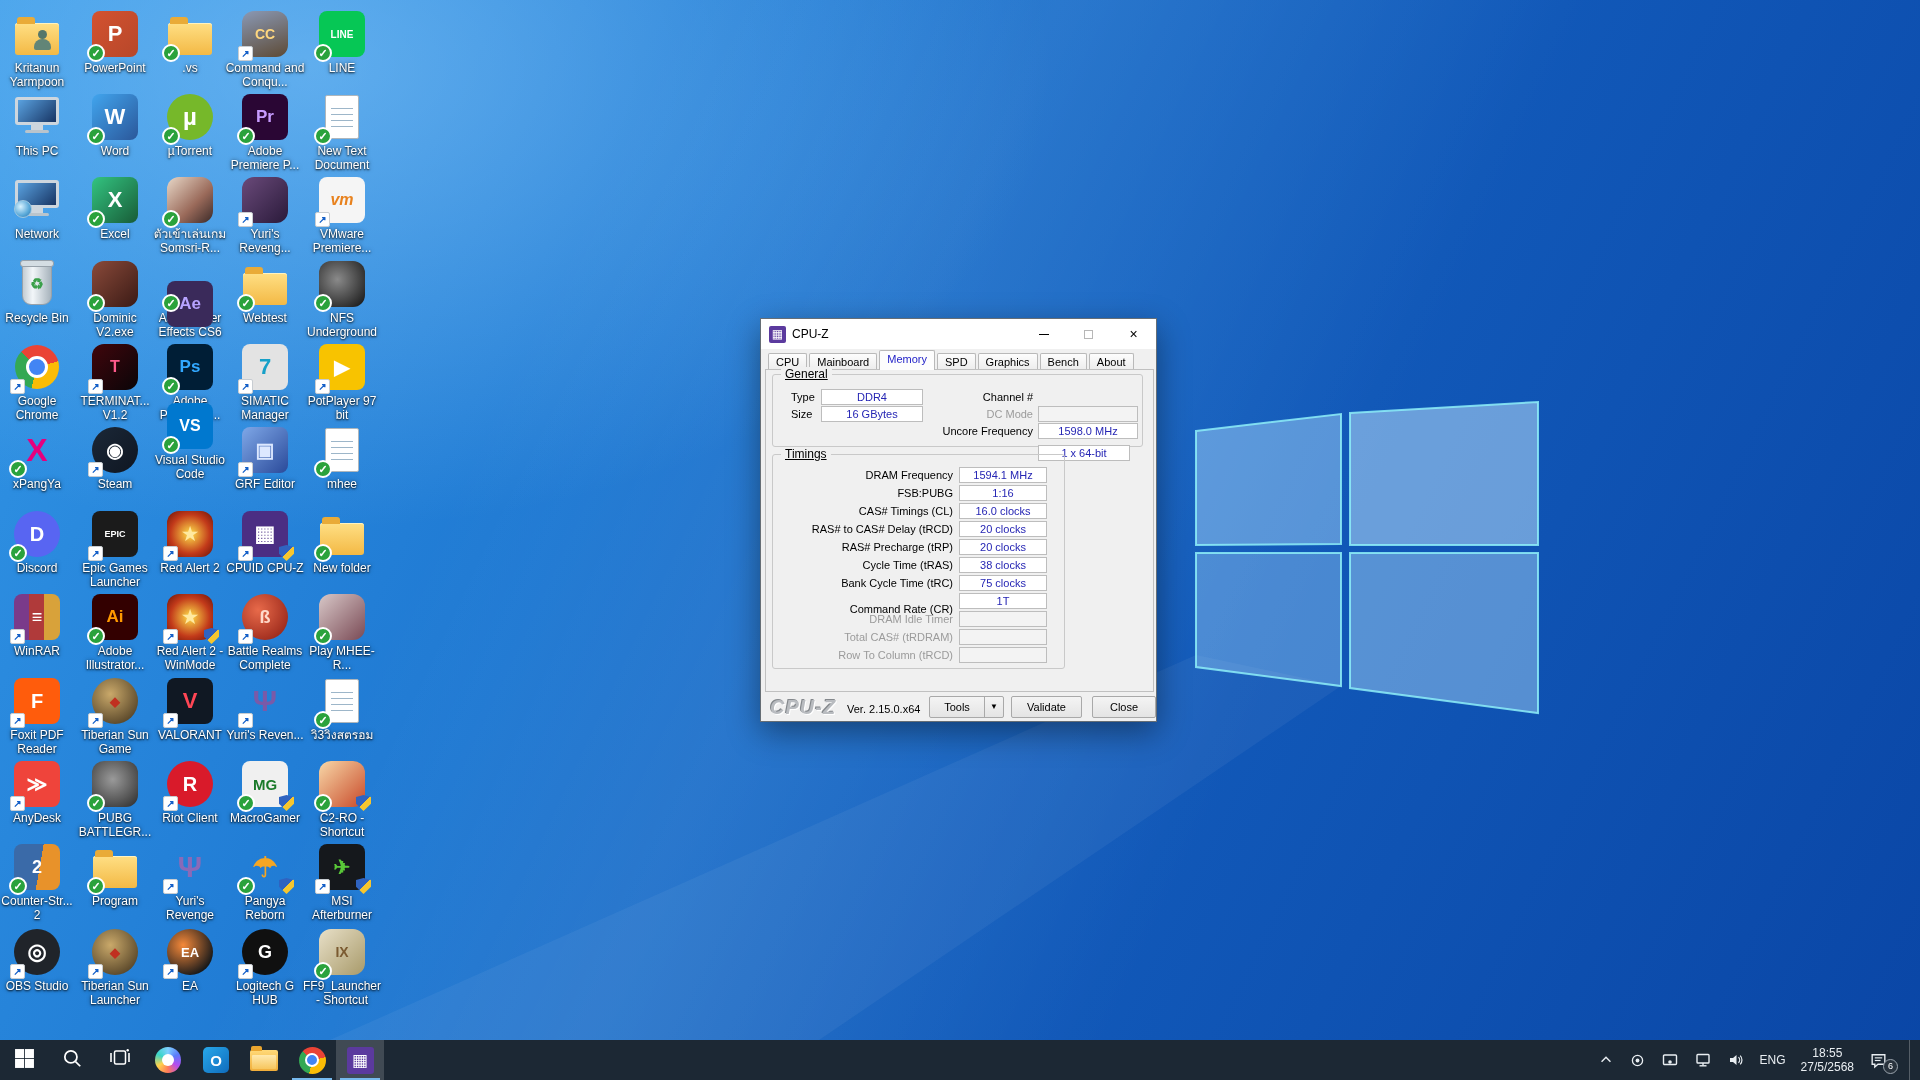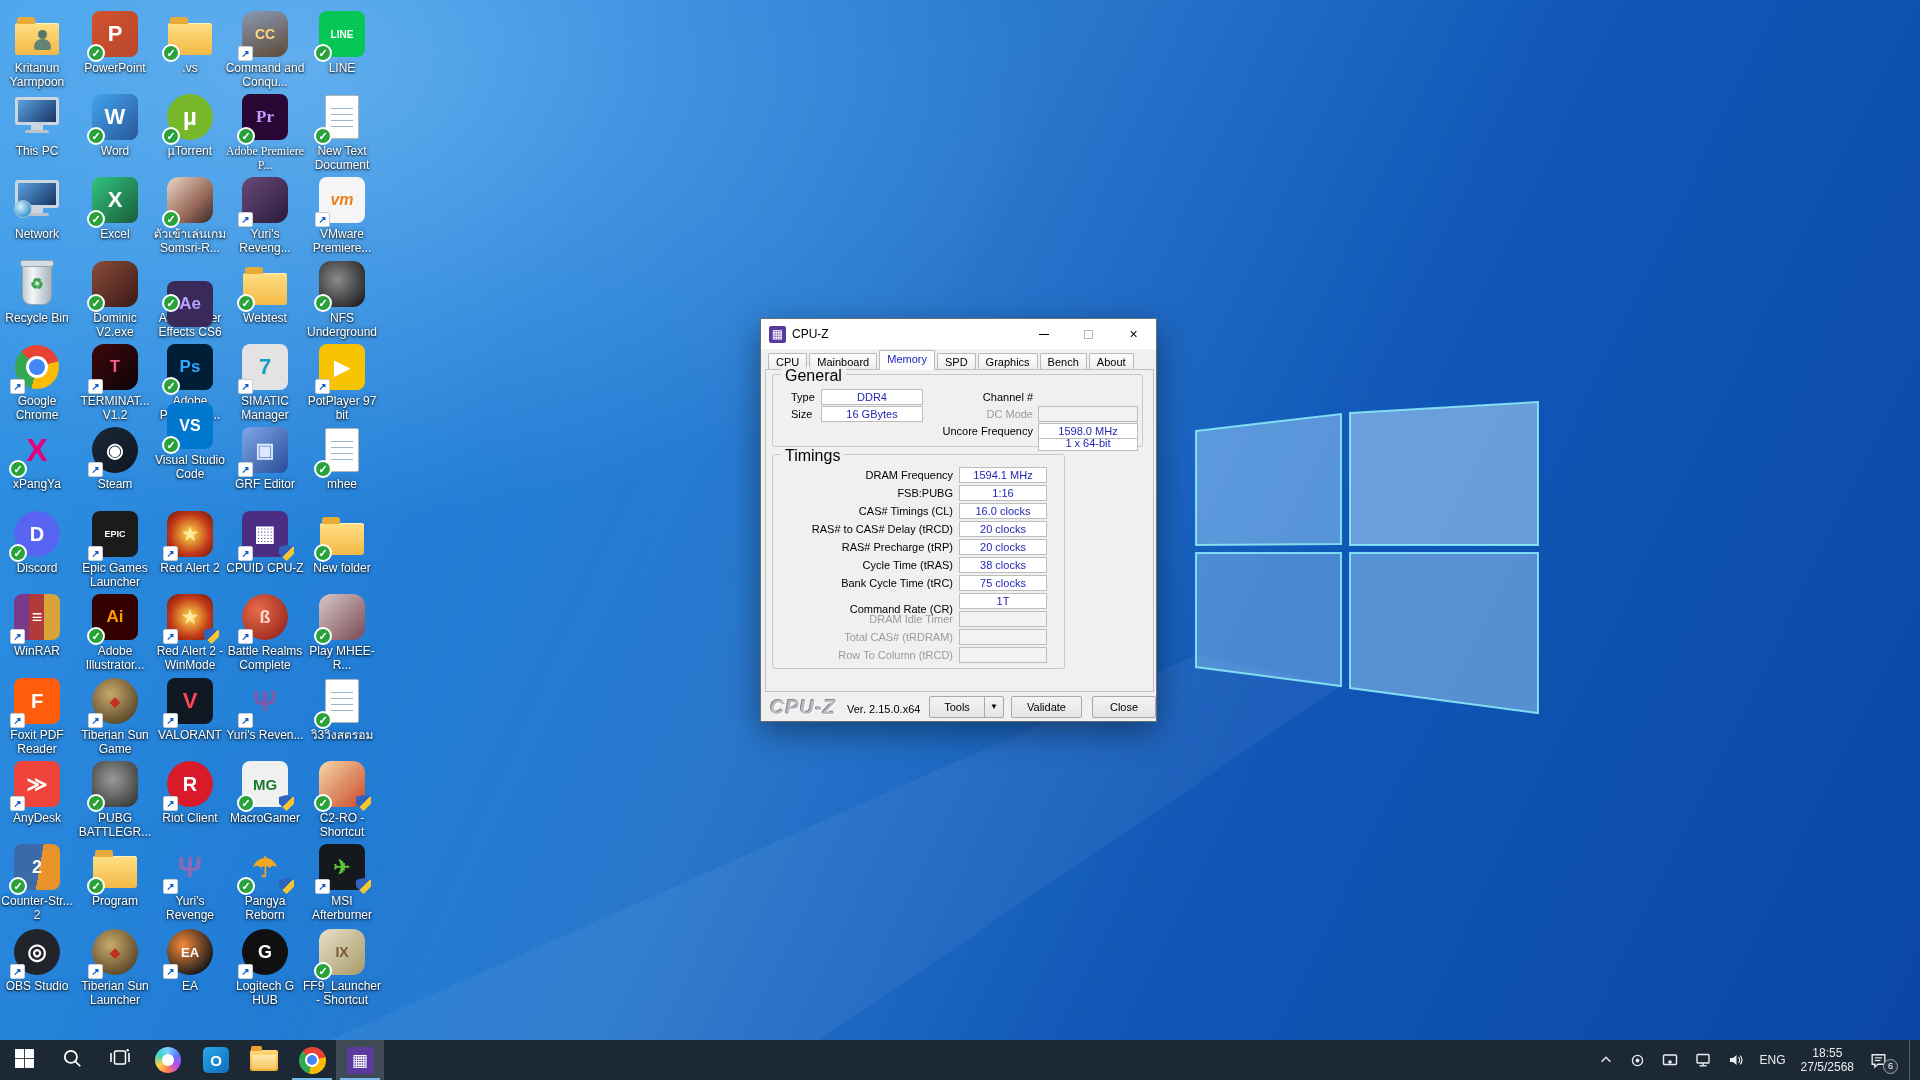--- a/index.html
+++ b/index.html
@@ -234,7 +234,7 @@
         </div>
         <div class="dlabel">µTorrent</div>
       </div>
-      <div class="dcell" style="left: 225px; top: 93px; font-family: Liberation Serif, serif;">
+      <div class="dcell" style="left: 225px; top: 93px;">
         <div class="dart">
           <div class="art tile" style="background: rgb(42, 6, 52);">
             <span style="color: rgb(199, 155, 255); font-size: 17px;">Pr</span>

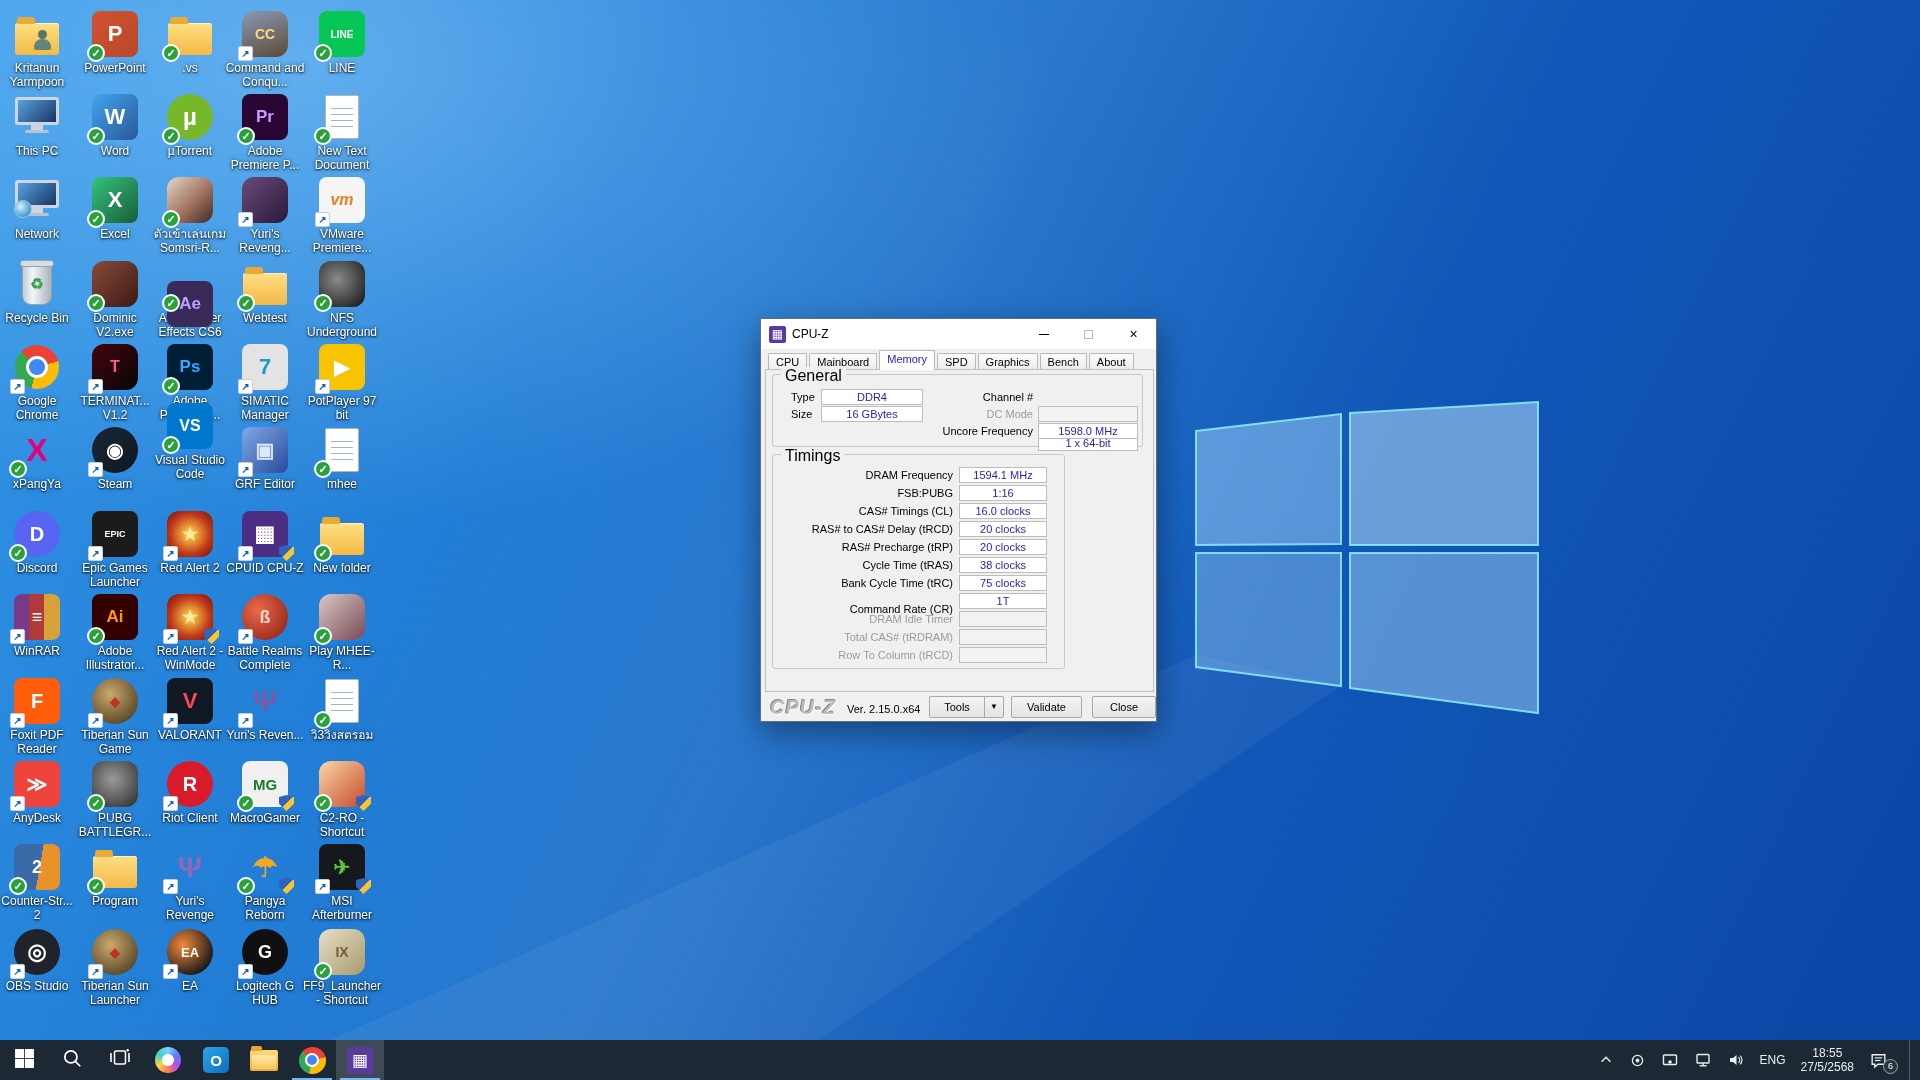--- a/index.html
+++ b/index.html
@@ -90,7 +90,7 @@
   .tabpage{position:absolute;top:50px;left:4px;width:389px;height:323px;background:#f0f0f0;
     border:1px solid #c0c0c0;}
   .grp{position:absolute;border:1px solid #c9c9c9;border-radius:3px;}
-  .grp-label{position:absolute;top:-8px;left:8px;background:#f0f0f0;padding:0 4px;font-size:16px;}
+  .grp-label{position:absolute;top:-8px;left:8px;background:#f0f0f0;padding:0 4px;font-size:12px;text-decoration:underline;}
   #grp-general{left:6px;top:4px;width:371px;height:73px;}
   #grp-timings{left:6px;top:84px;width:293px;height:215px;}
   .g-label{position:absolute;height:16px;line-height:16px;font-size:11px;}

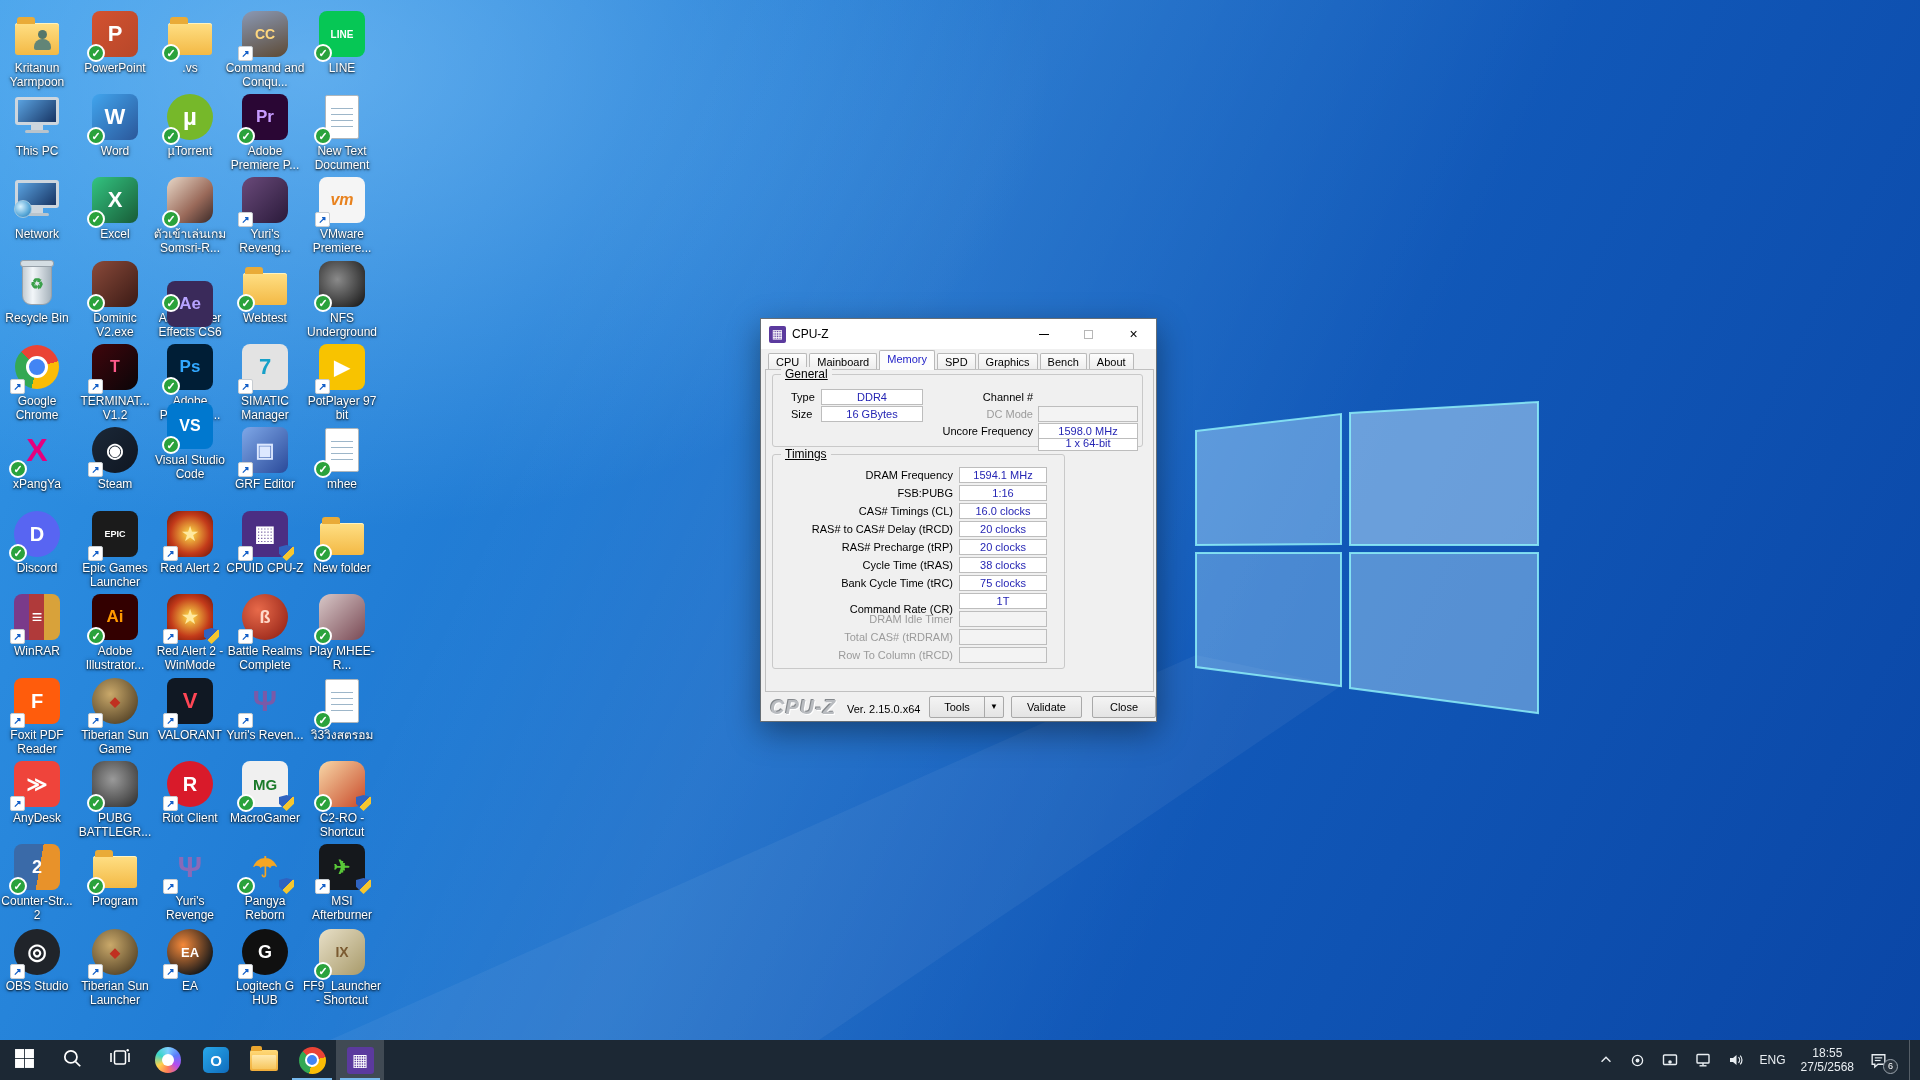--- a/index.html
+++ b/index.html
@@ -711,7 +711,7 @@
             <div class="g-label" style="left: 18px; top: 31px;">Size</div>
             <div class="vbox" style="left: 48px; top: 31px; width: 102px;">16 GBytes</div>
             <div class="g-label" style="left: 140px; width: 120px; text-align: right; top: 14px;">Channel #</div>
-            <div class="vbox" style="left: 265px; top: 20px; width: 100px; margin-top: 40px;">1 x 64-bit</div>
+            <div class="vbox" style="left: 265px; top: 30px; width: 92px; margin-top: 40px;">1 x 64-bit</div>
             <div class="g-label dis" style="left: 140px; width: 120px; text-align: right; top: 31px;">DC Mode</div>
             <div class="vbox dis" style="left: 265px; top: 31px; width: 100px;"></div>
             <div class="g-label" style="left: 140px; width: 120px; text-align: right; top: 48px;">Uncore Frequency</div>

